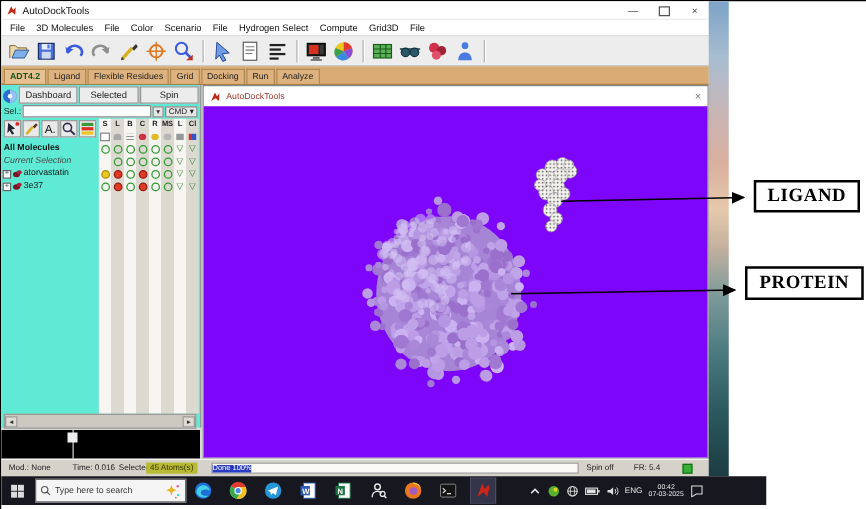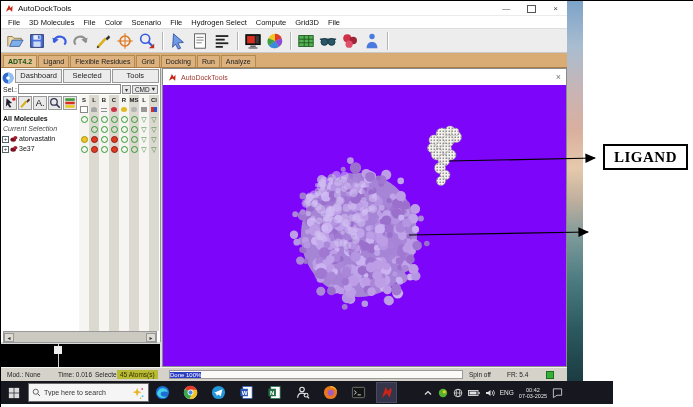--- a/index.html
+++ b/index.html
@@ -29,7 +29,7 @@
     height:12px;display:flex;align-items:center;padding:0 4px;box-sizing:border-box;white-space:nowrap;}
   .tab.active{color:#14541a;font-weight:bold;background:#e6c091;}
   
-  .leftpanel{position:absolute;left:0;top:67px;width:160px;height:274px;background:#ffffff;
+  .leftpanel{position:absolute;left:0;top:67px;width:160px;height:274px;background:#5eead4;
     border-right:1px solid #979797;box-sizing:border-box;}
   .ptabs{position:absolute;left:0;top:1px;width:100%;height:14px;display:flex;align-items:center;gap:1px;padding:0 1px;box-sizing:border-box;}
   .pmv{width:12px;height:12px;flex:0 0 auto;}

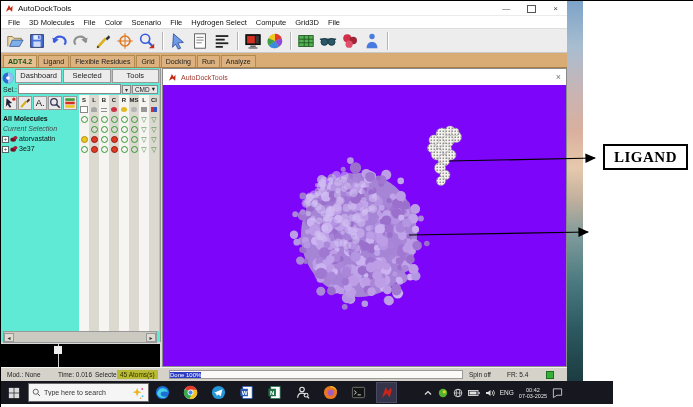--- a/index.html
+++ b/index.html
@@ -319,7 +319,7 @@
         </span>
       <span class="ptab">Dashboard</span>
           <span class="ptab">Selected</span>
-          <span class="ptab">Tools</span>
+          <span class="ptab">Spin</span>
         </div>
       <div class="selrow">
         <span class="sel-label">Sel.:</span>

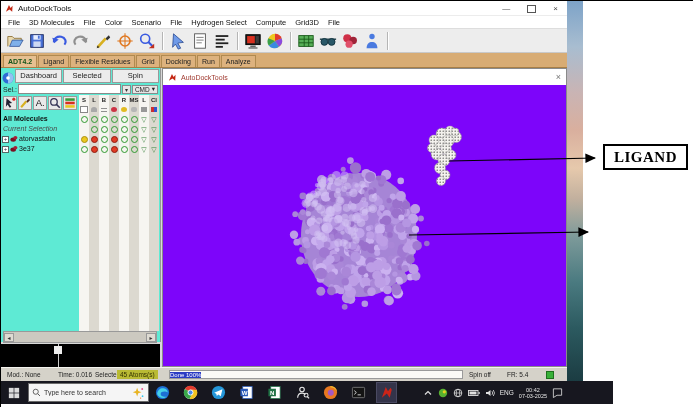--- a/index.html
+++ b/index.html
@@ -1079,6 +1079,7 @@
     <line x1="408" y1="234" x2="587" y2="231" stroke="#000" stroke-width="1.2" marker-end="url(#ah)"></line>
   </svg>
   <div class="annbox ligand">LIGAND</div>
+  <div class="annbox protein">PROTEIN</div>
 
 </div>
 

